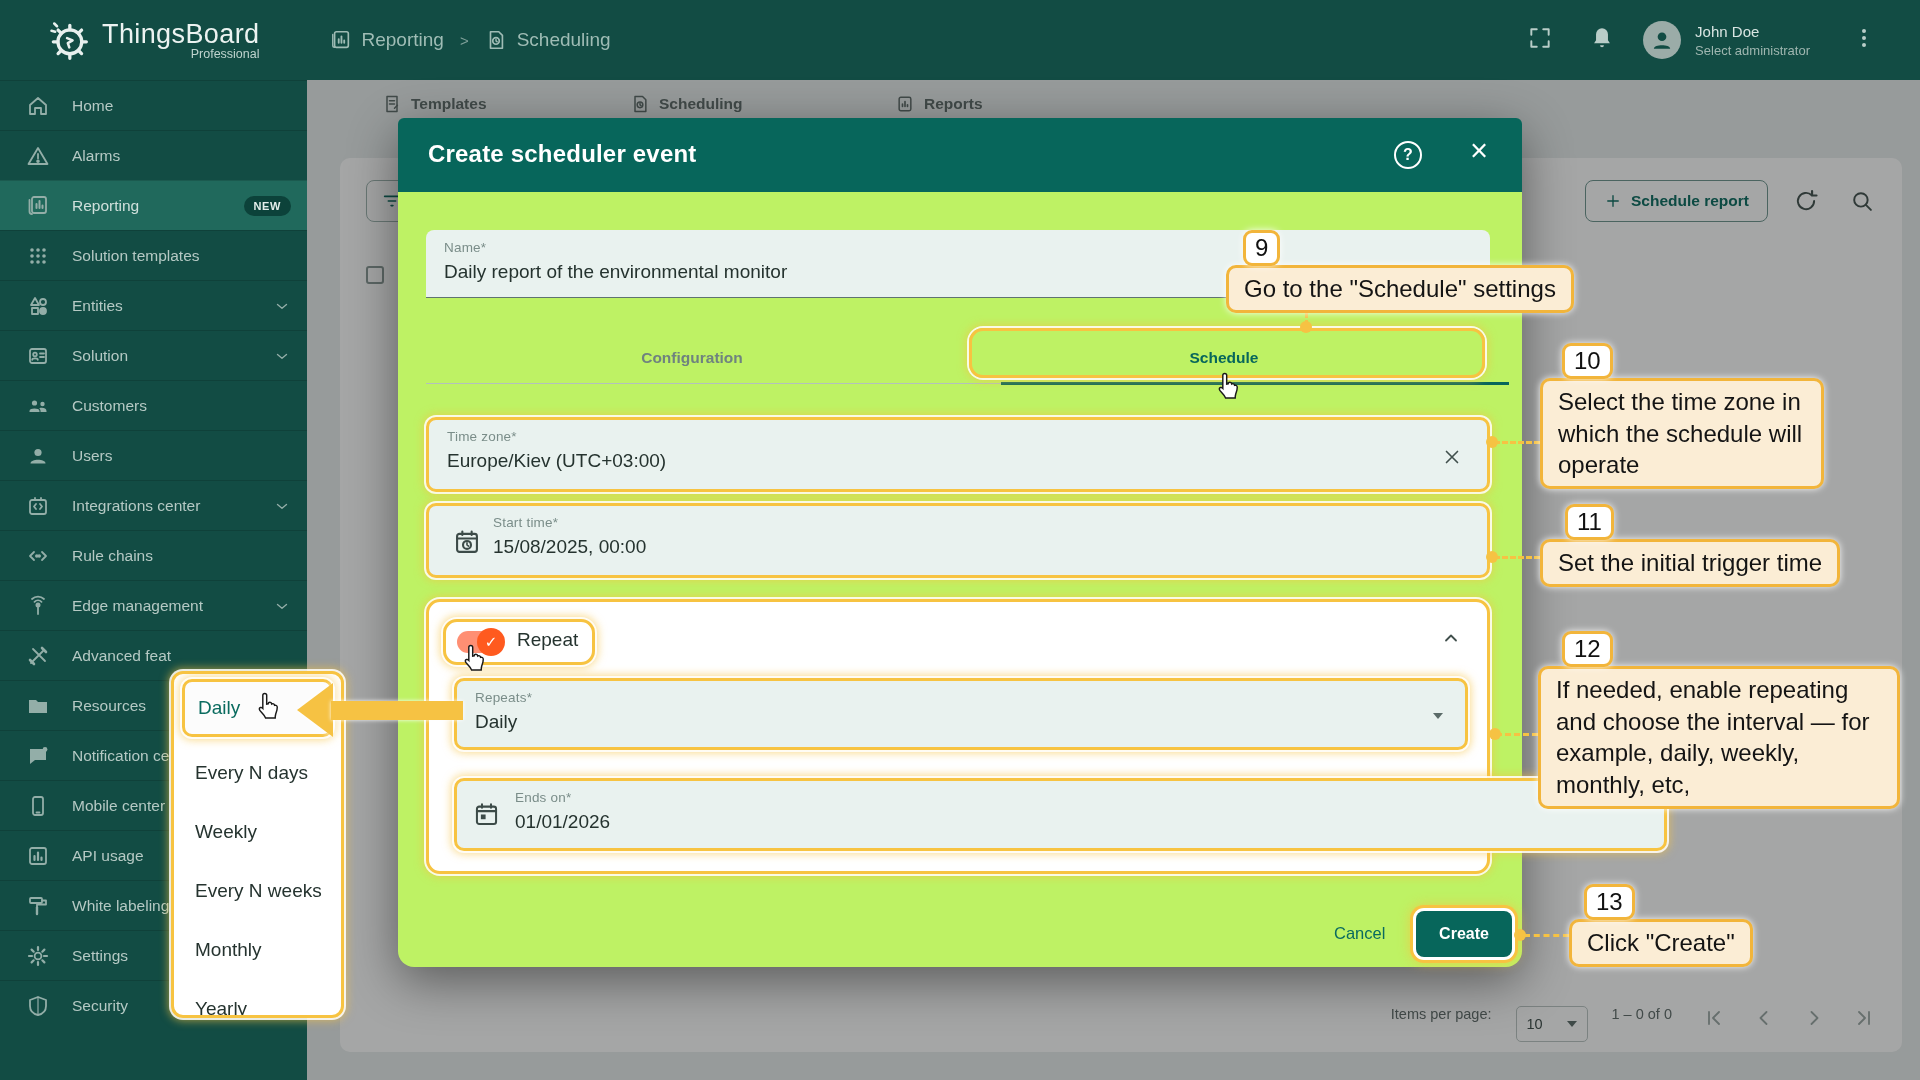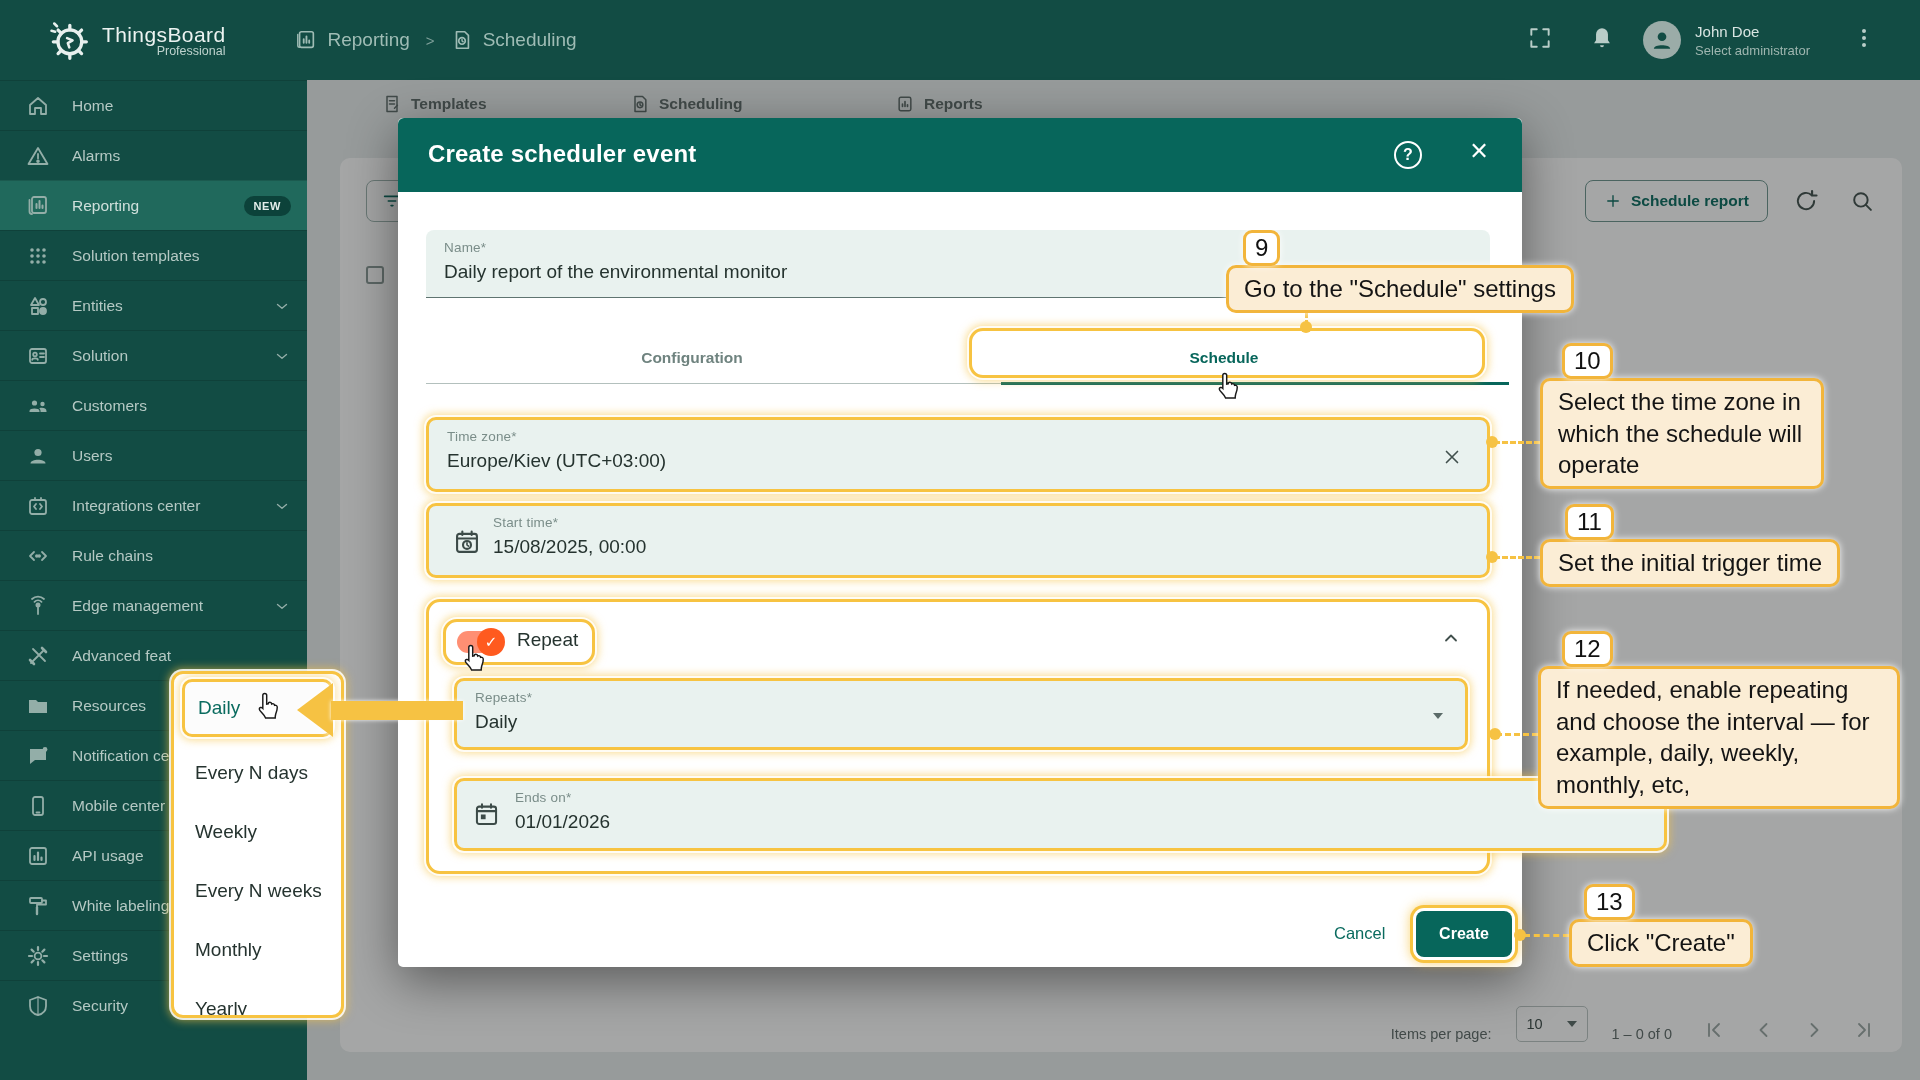--- a/index.html
+++ b/index.html
@@ -10,7 +10,7 @@
   
   .topbar{position:absolute;left:0;top:0;width:1920px;height:80px;background:#124C44;display:flex;align-items:center;z-index:6}
   .logo{display:flex;align-items:center;gap:12px;margin-left:46px}
-  .logo-title{font-size:21px;color:#ECF3F1;letter-spacing:.4px}
+  .logo-title{font-size:27px;color:#ECF3F1;letter-spacing:.4px}
   .logo-sub{font-size:12.5px;color:#BFD3CE;text-align:right;margin-top:-3px}
   .breadcrumb{display:flex;align-items:center;gap:16px;margin-left:70px;color:#9FBCB5;font-size:19px}
   .bc-item{display:flex;align-items:center;gap:10px}

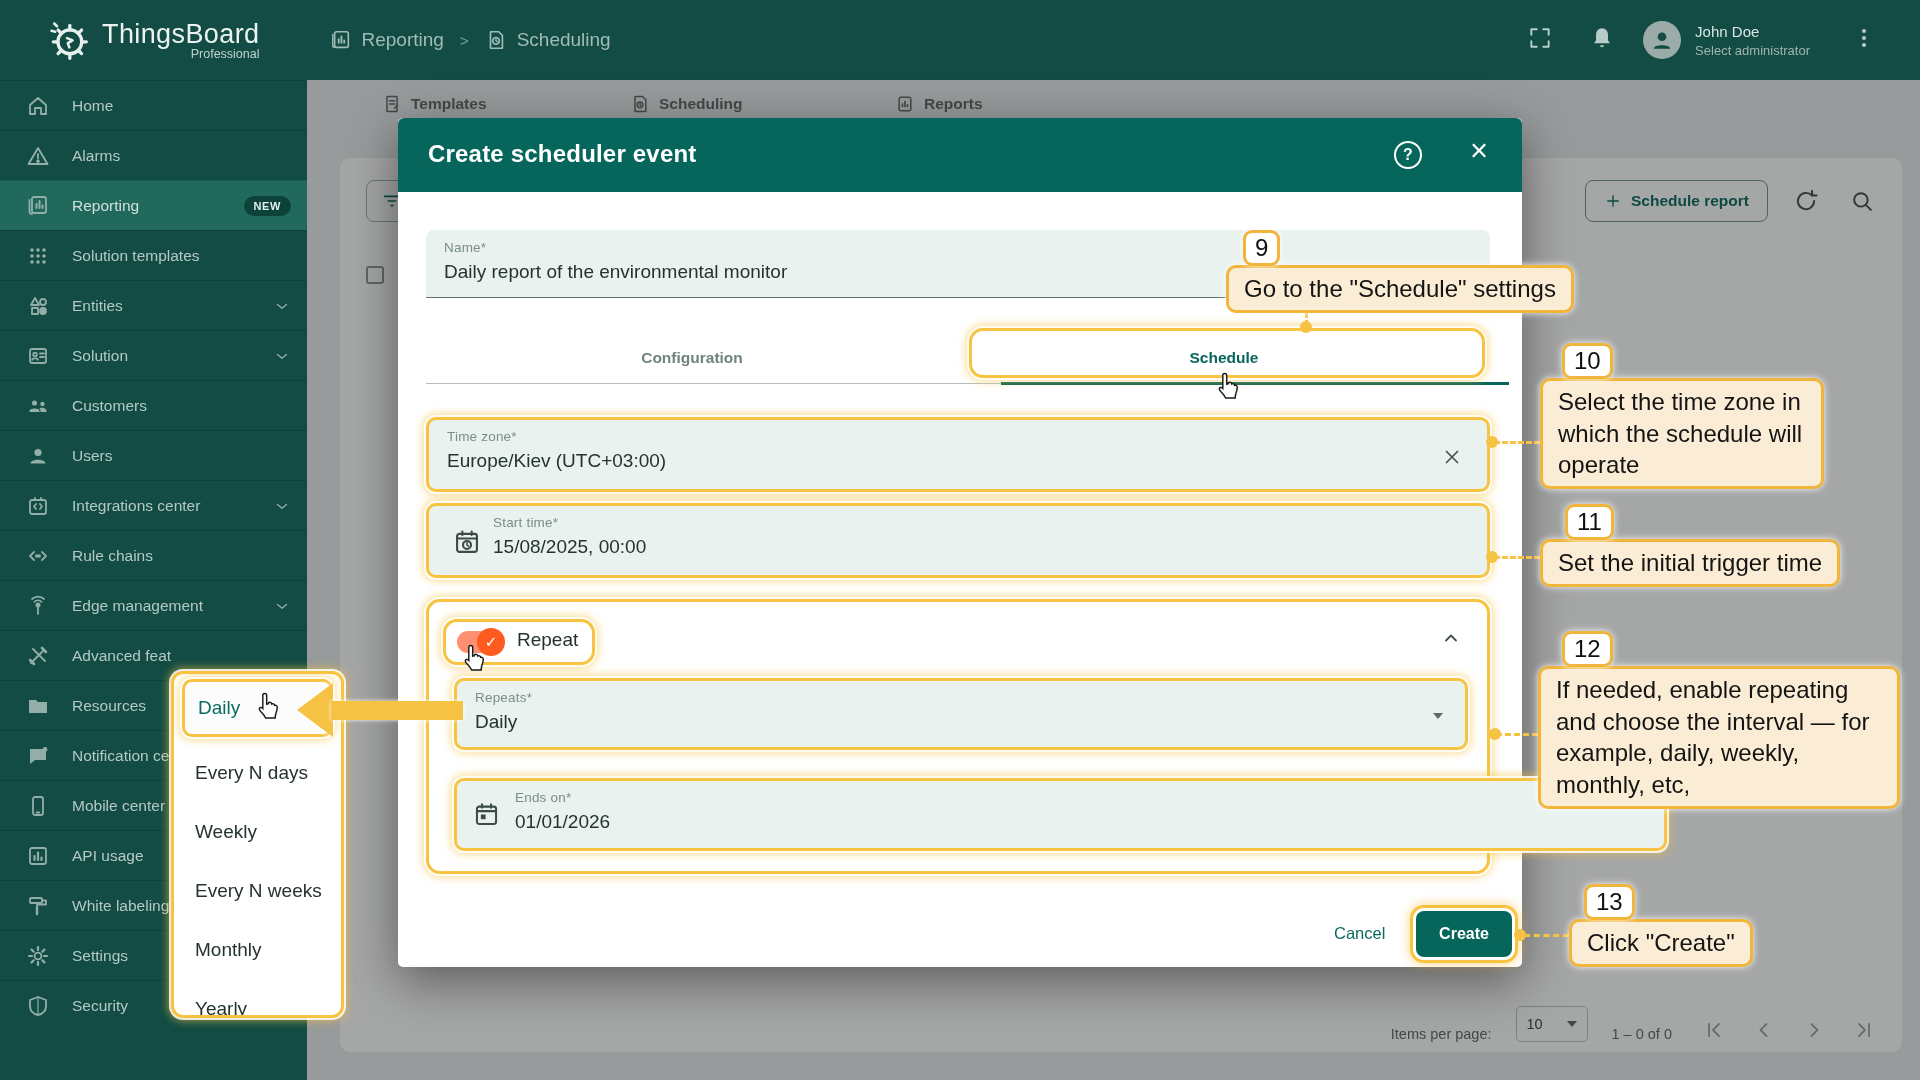--- a/index.html
+++ b/index.html
@@ -46,7 +46,7 @@
   .overlay{position:absolute;inset:0;background:rgba(18,22,22,.38);z-index:8}
 
   
-  .dialog{position:absolute;left:398px;top:118px;width:1124px;height:849px;background:#ffffff;border-radius:5px;z-index:20;box-shadow:0 14px 50px rgba(0,0,0,.45)}
+  .dialog{position:absolute;left:398px;top:118px;width:1124px;height:849px;background:#bef264;border-radius:16px;z-index:20;box-shadow:0 14px 50px rgba(0,0,0,.45)}
   .dlg-head{position:absolute;left:0;top:0;right:0;height:74px;background:#07665B;border-radius:6px 6px 0 0;color:#fff}
   .dlg-title{position:absolute;left:30px;top:22px;font-size:24px;font-weight:bold;letter-spacing:.2px}
   .dlg-help{position:absolute;right:100px;top:23px;width:28px;height:28px;border:2px solid #fff;border-radius:50%;display:flex;align-items:center;justify-content:center;font-size:16px;font-weight:bold}

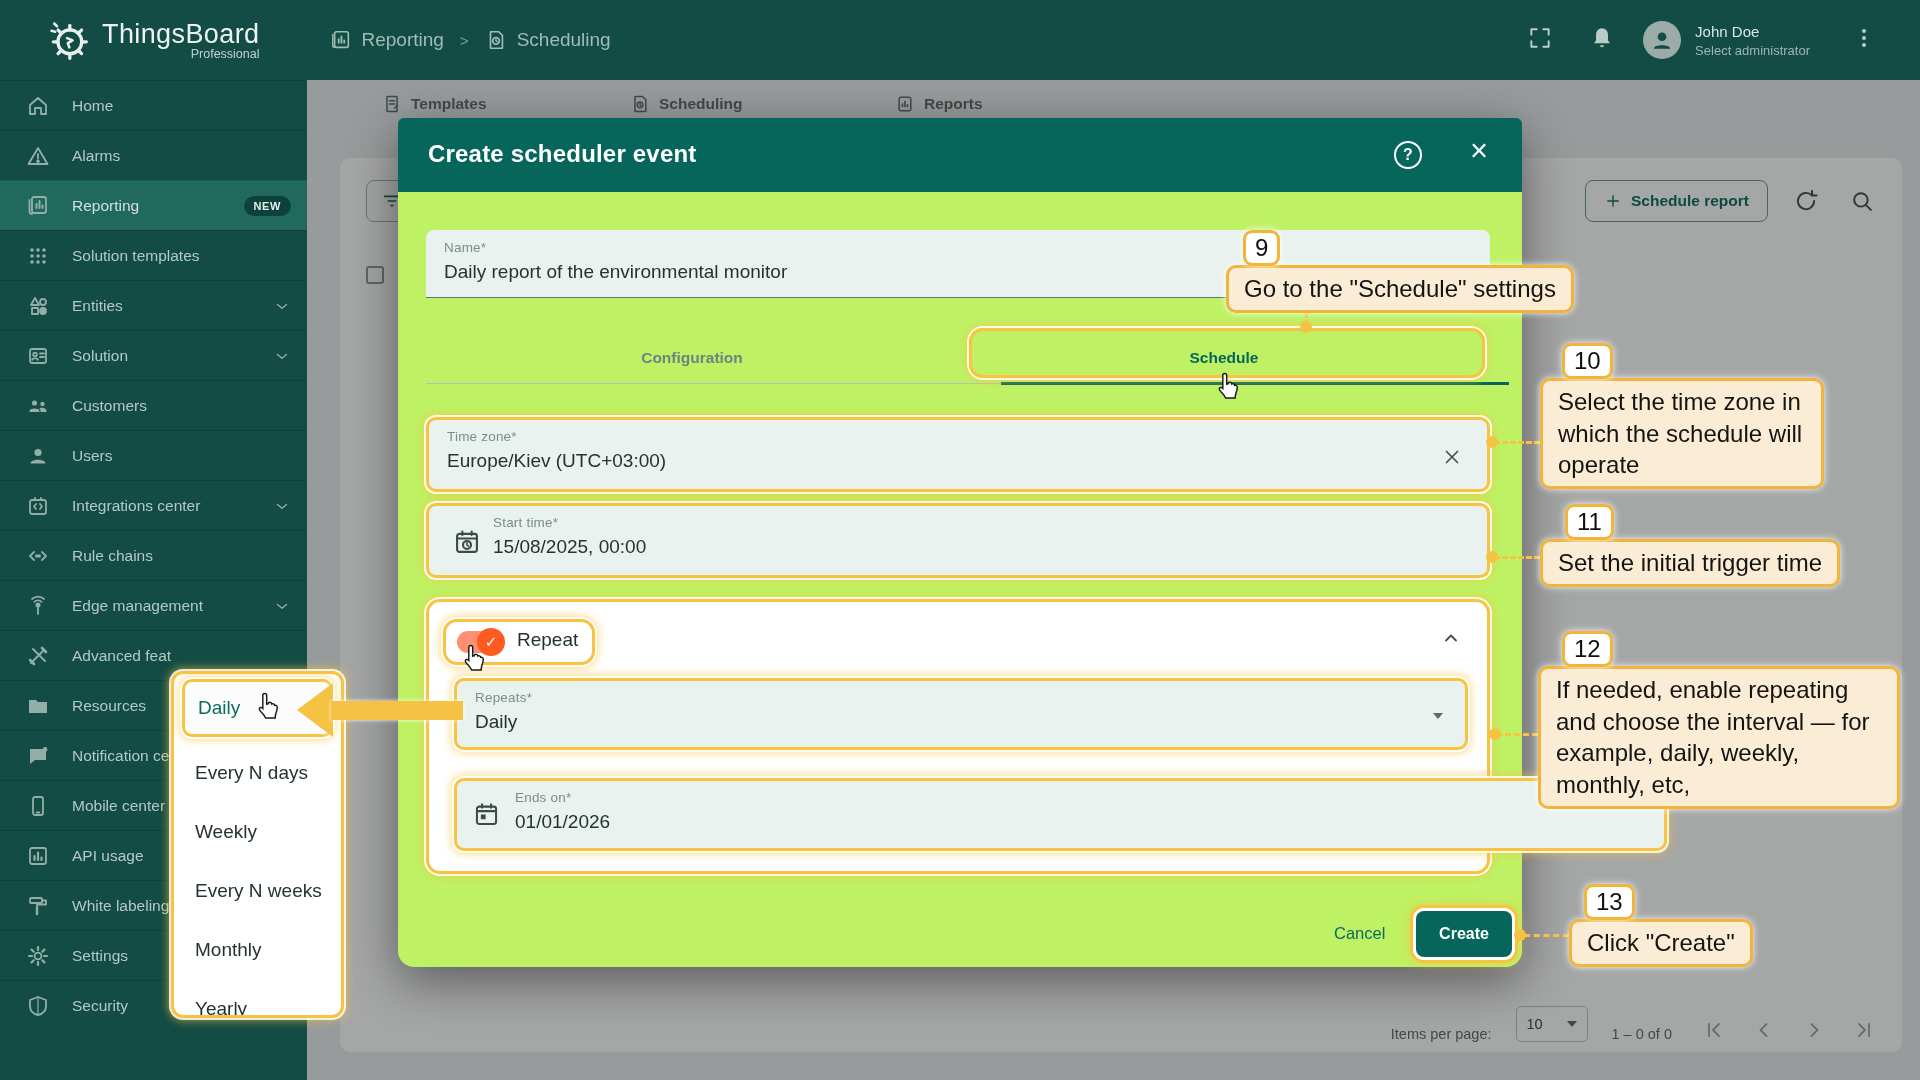--- a/index.html
+++ b/index.html
@@ -39,7 +39,7 @@
   .sched-btn{height:42px;border:1px solid #6E958F;border-radius:8px;color:#0A6B5F;font-size:15.5px;font-weight:bold;display:flex;align-items:center;gap:9px;padding:0 18px;background:#fff}
   .icon-btn{color:#41504D;display:flex;align-items:center;justify-content:center;width:36px;height:36px}
   .chkbox{position:absolute;left:26px;top:108px;width:18px;height:18px;border:2px solid #8A9996;border-radius:3px}
-  .pagination{position:absolute;right:26px;bottom:10px;display:flex;align-items:flex-end;gap:24px;color:#5F6B69;font-size:14.5px}
+  .pagination{position:absolute;right:26px;bottom:10px;display:flex;align-items:flex-start;gap:24px;color:#5F6B69;font-size:14.5px}
   .pp-select{width:72px;height:36px;border:1px solid #BBC6C4;border-radius:5px;display:flex;align-items:center;justify-content:space-between;padding:0 10px;color:#3C4B48;background:#fff}
   .caret{width:0;height:0;border-left:5px solid transparent;border-right:5px solid transparent;border-top:6px solid #5B6B68}
   .pag-nav{display:flex;gap:26px;color:#9AA6A4;margin-left:6px}

